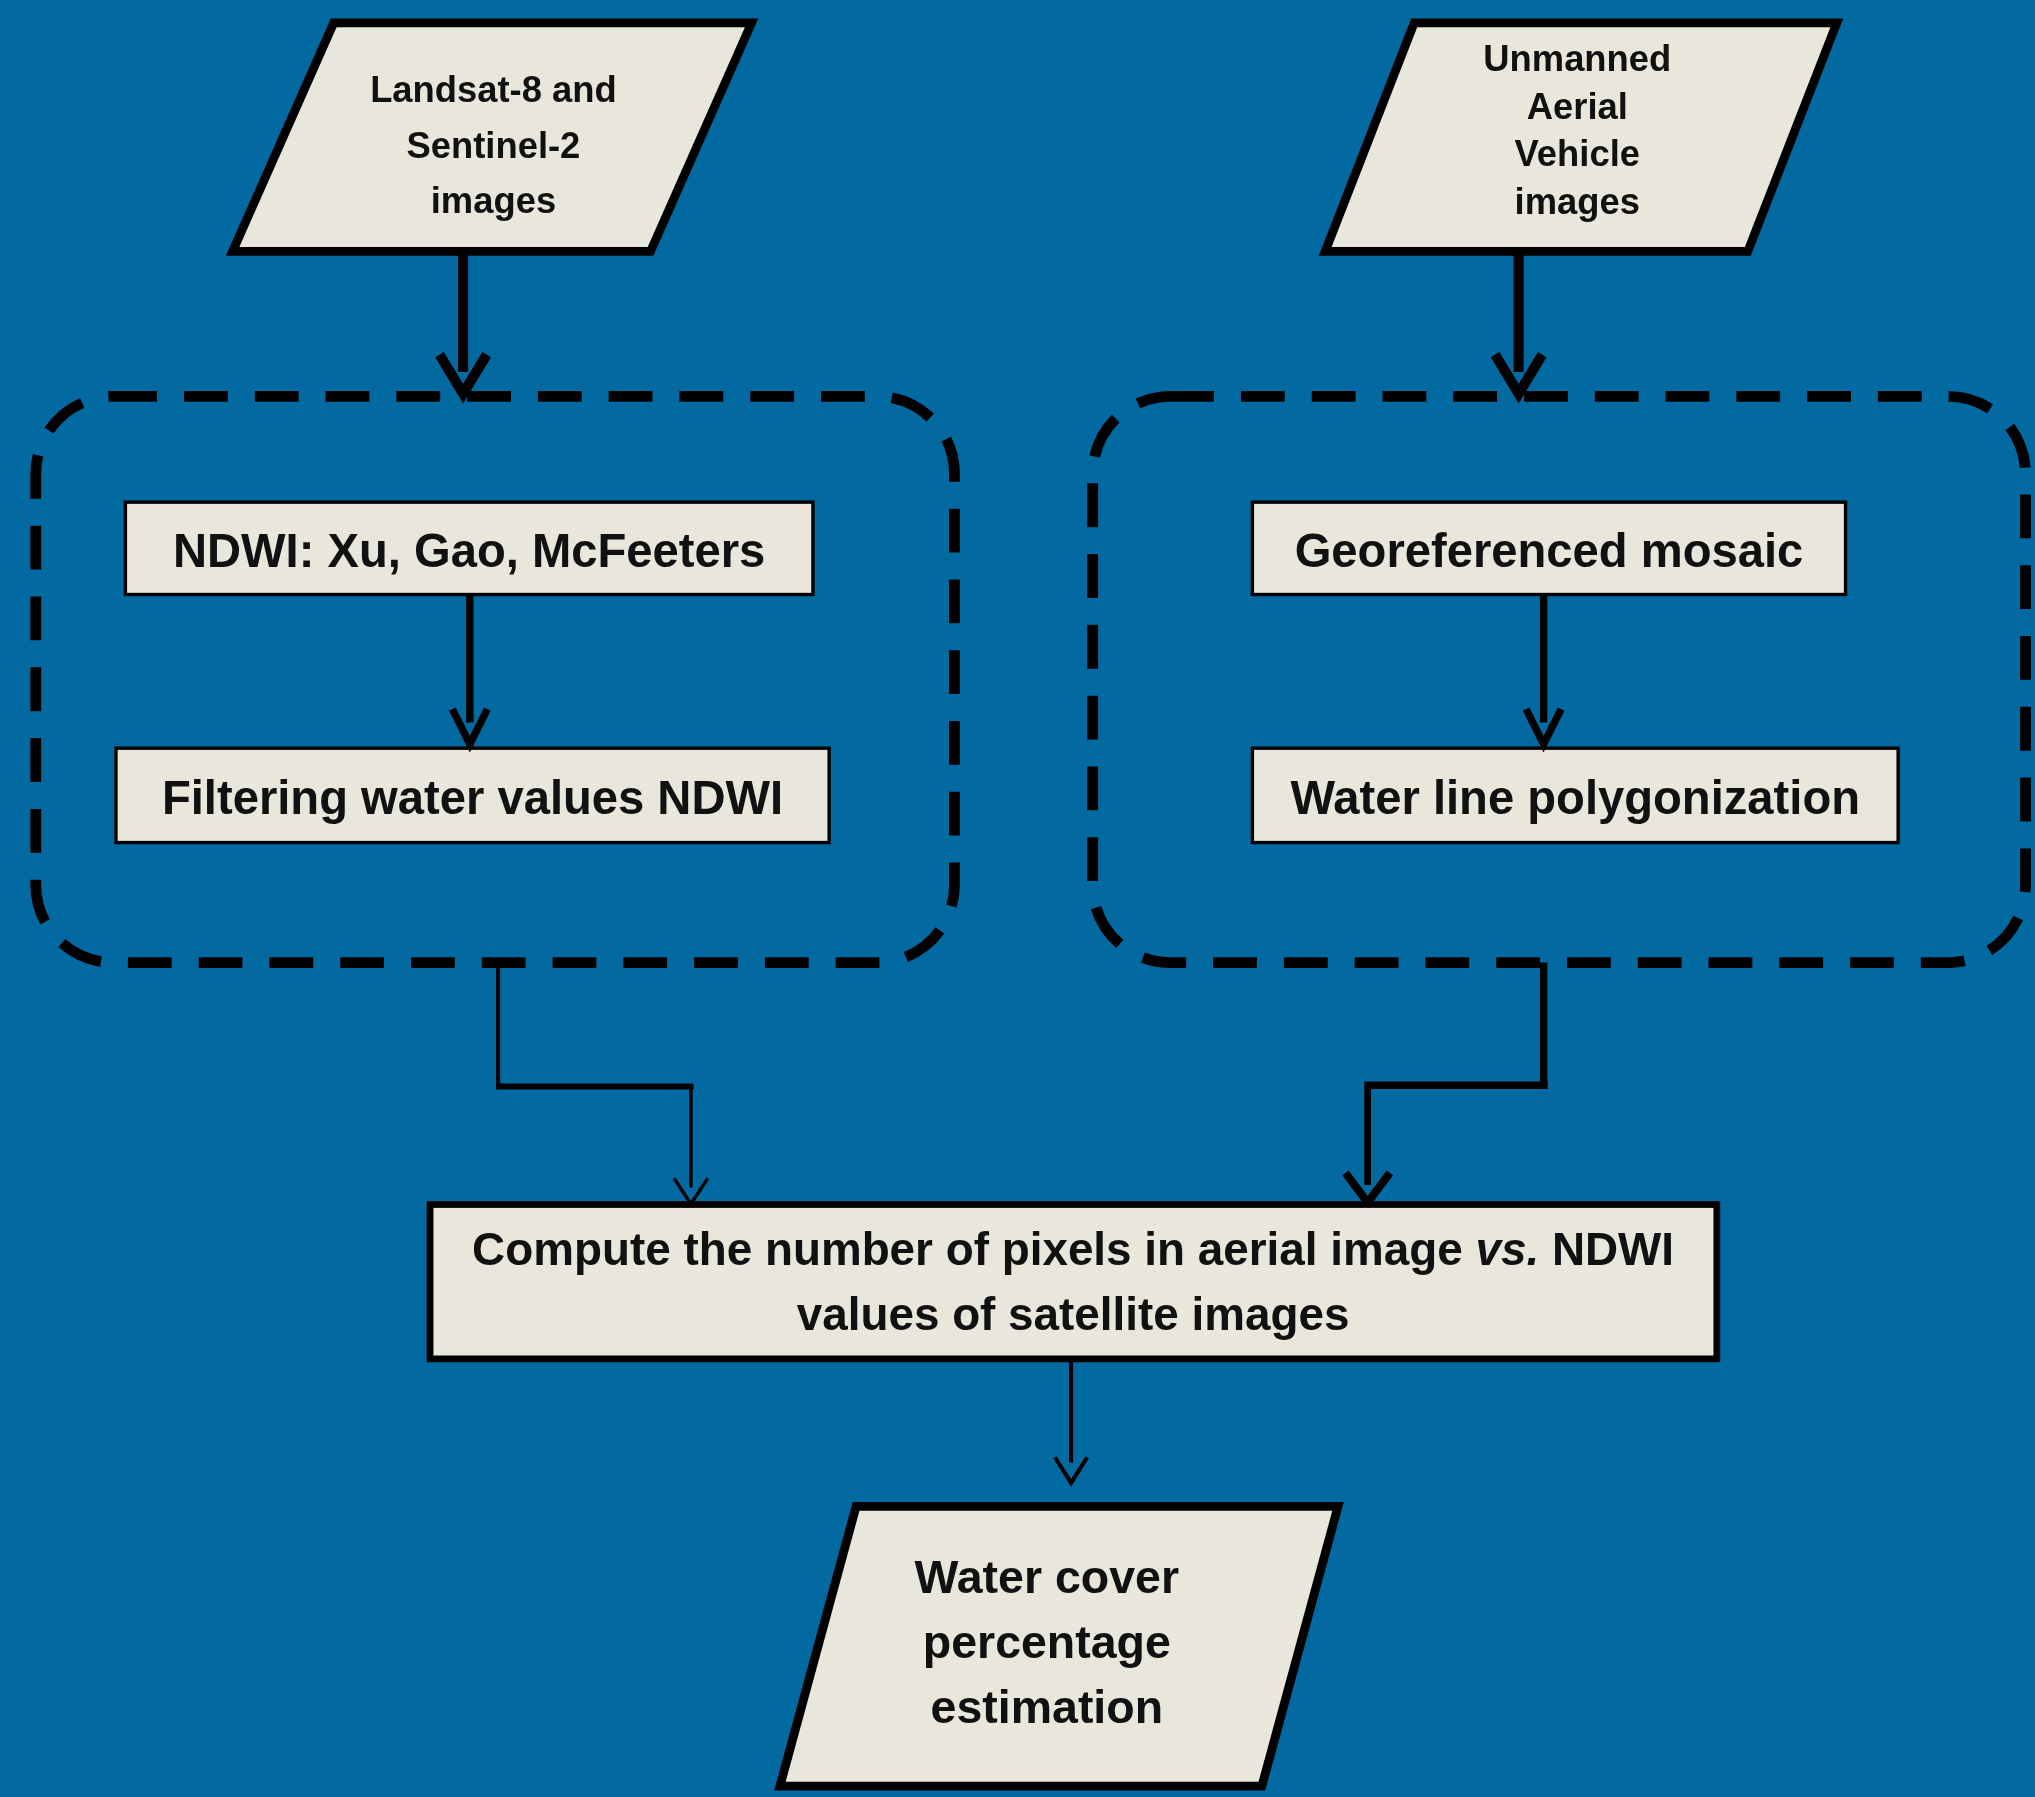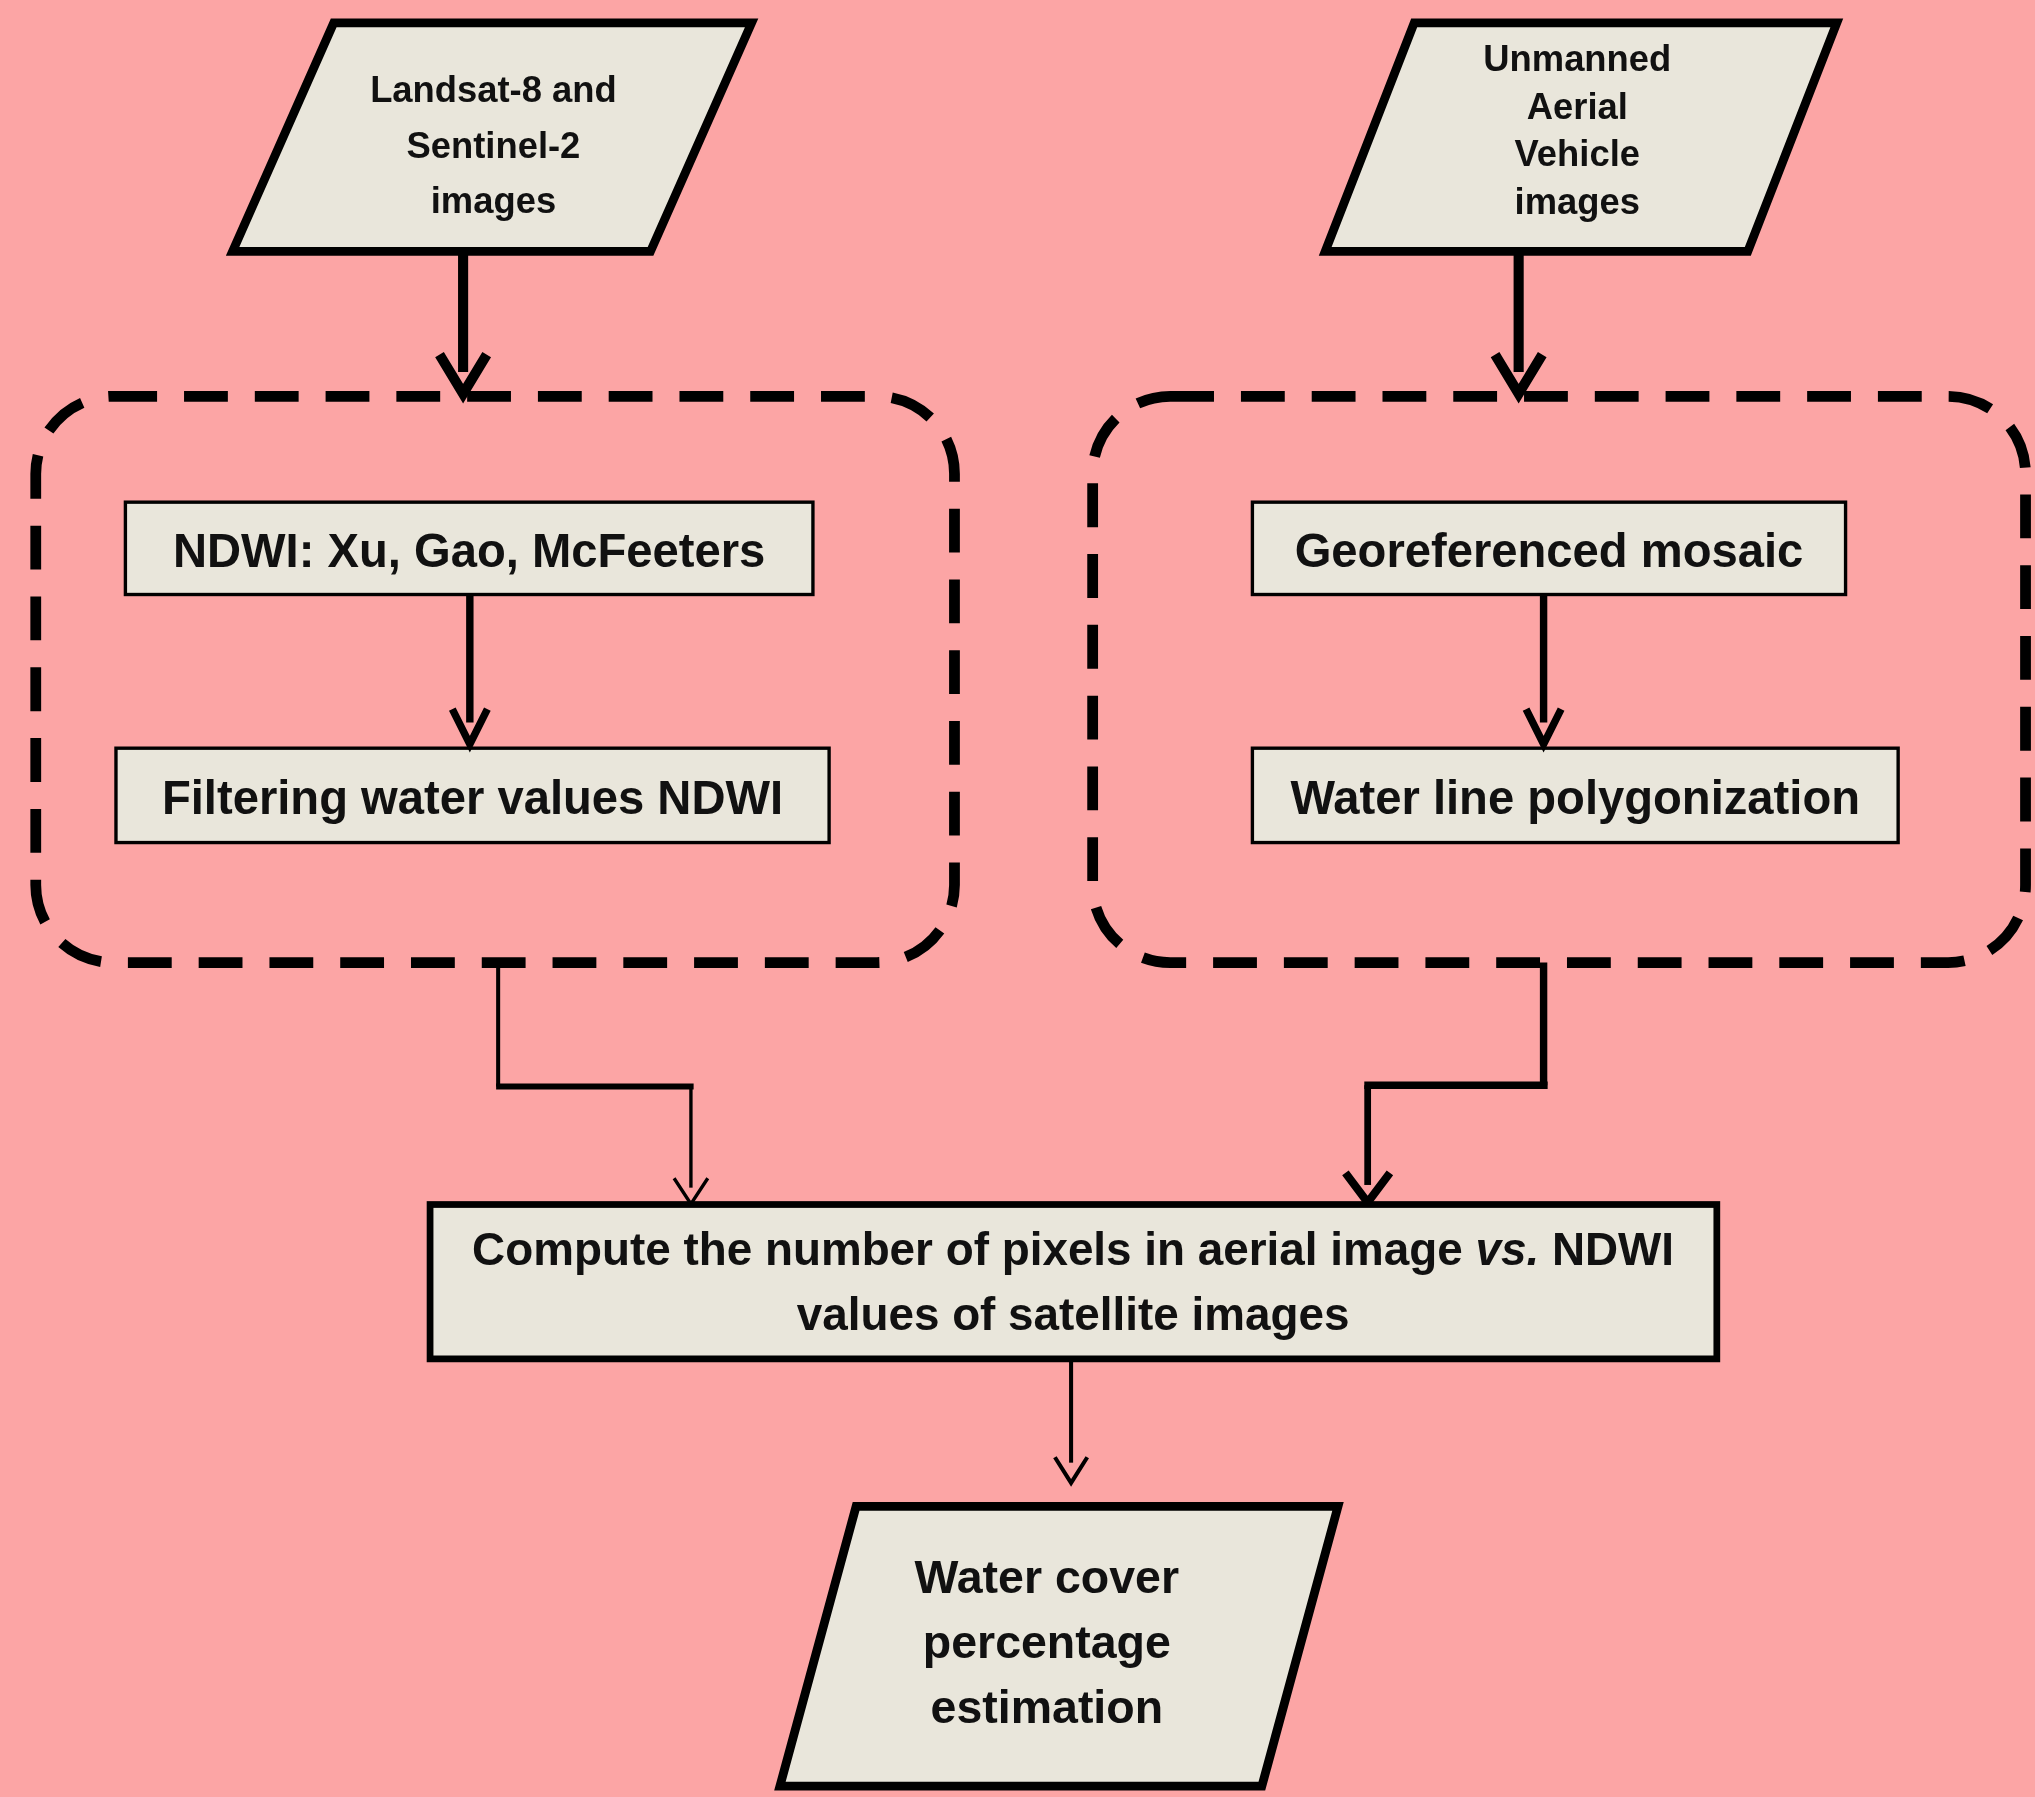--- a/index.html
+++ b/index.html
@@ -3,7 +3,7 @@
 <meta charset="utf-8">
 <style>
   html, body { margin: 0; padding: 0; background: #ffffff; }
-  #stage { position: relative; width: 2035px; height: 1797px; background: #fca5a5; overflow: hidden; }
+  #stage { position: relative; width: 2035px; height: 1797px; background: #0369a1; overflow: hidden; }
   svg { display: block; width: 100%; height: 100%; }
 
   text {

